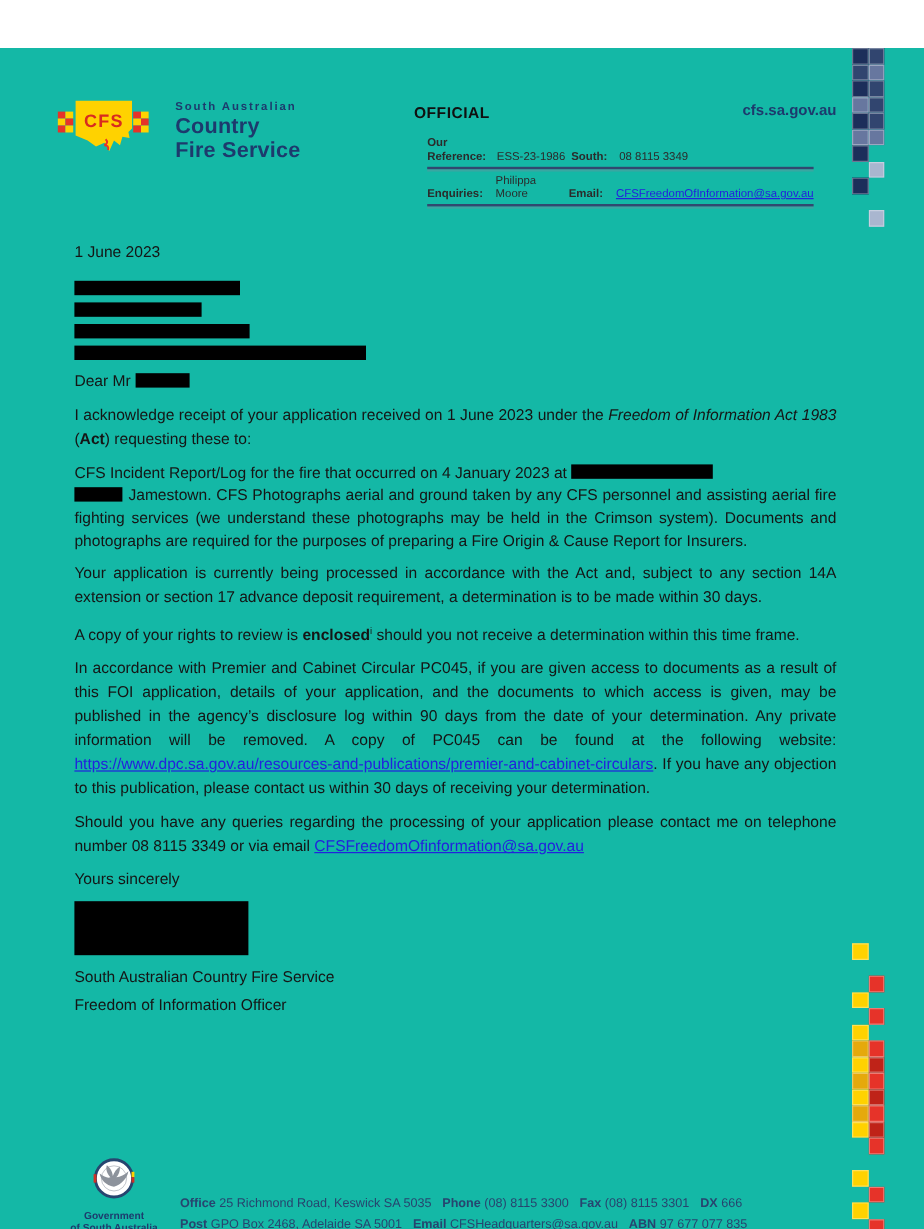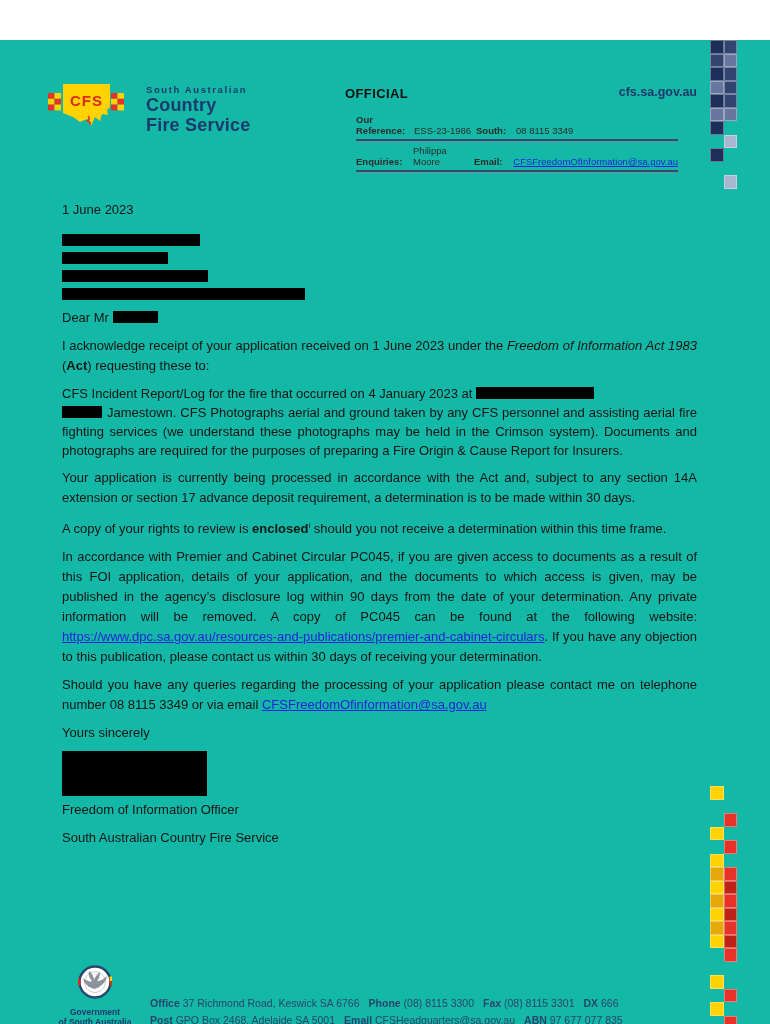--- a/index.html
+++ b/index.html
@@ -180,8 +180,8 @@
 
     <div class="sig-block"></div>
 
+    <p class="sign-line">South Australian Country Fire Service</p>
     <p class="sign-line first">Freedom of Information Officer</p>
-    <p class="sign-line">South Australian Country Fire Service</p>
   </div>
 
   <div class="footer">

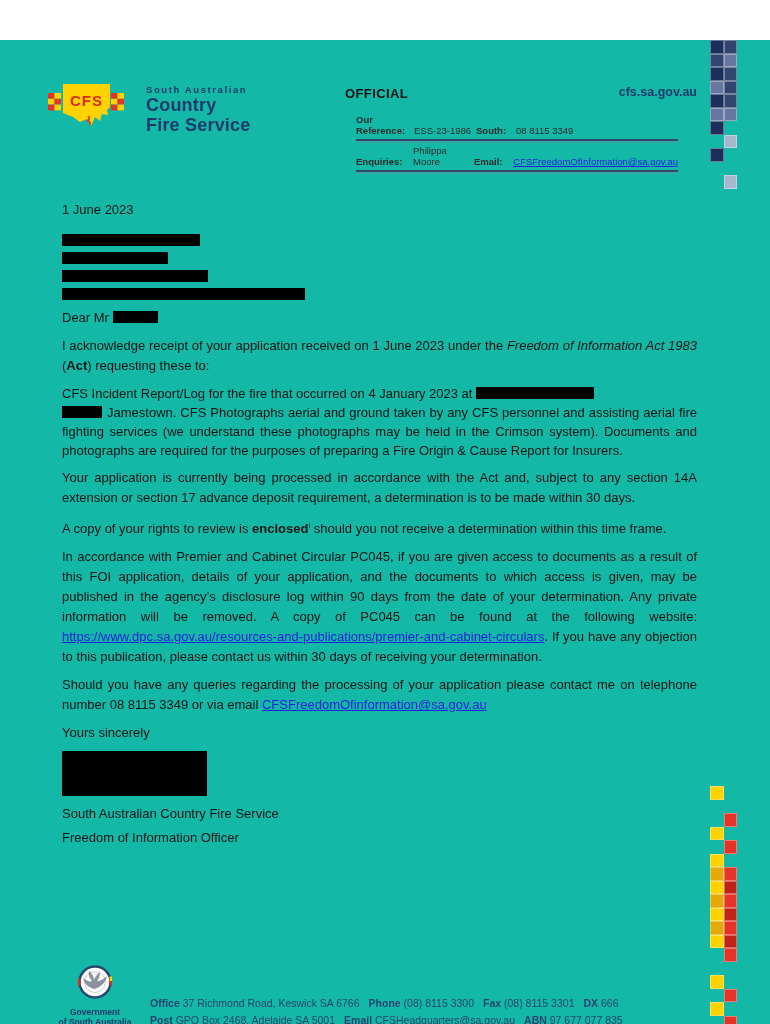--- a/index.html
+++ b/index.html
@@ -201,7 +201,7 @@
     </div>
     <div class="contact">
       <div>
-        <b>Office</b> <span class="fv">37 Richmond Road, Keswick SA 6766</span><b>Phone</b> <span class="fv">(08) 8115 3300</span><b>Fax</b> <span class="fv">(08) 8115 3301</span><b>DX</b> <span>666</span>
+        <b>Office</b> <span class="fv">25 Richmond Road, Keswick SA 5035</span><b>Phone</b> <span class="fv">(08) 8115 3300</span><b>Fax</b> <span class="fv">(08) 8115 3301</span><b>DX</b> <span>666</span>
       </div>
       <div>
         <b>Post</b> <span class="fv">GPO Box 2468, Adelaide SA 5001</span><b>Email</b> <span class="fv">CFSHeadquarters@sa.gov.au</span><b>ABN</b> <span>97 677 077 835</span>

